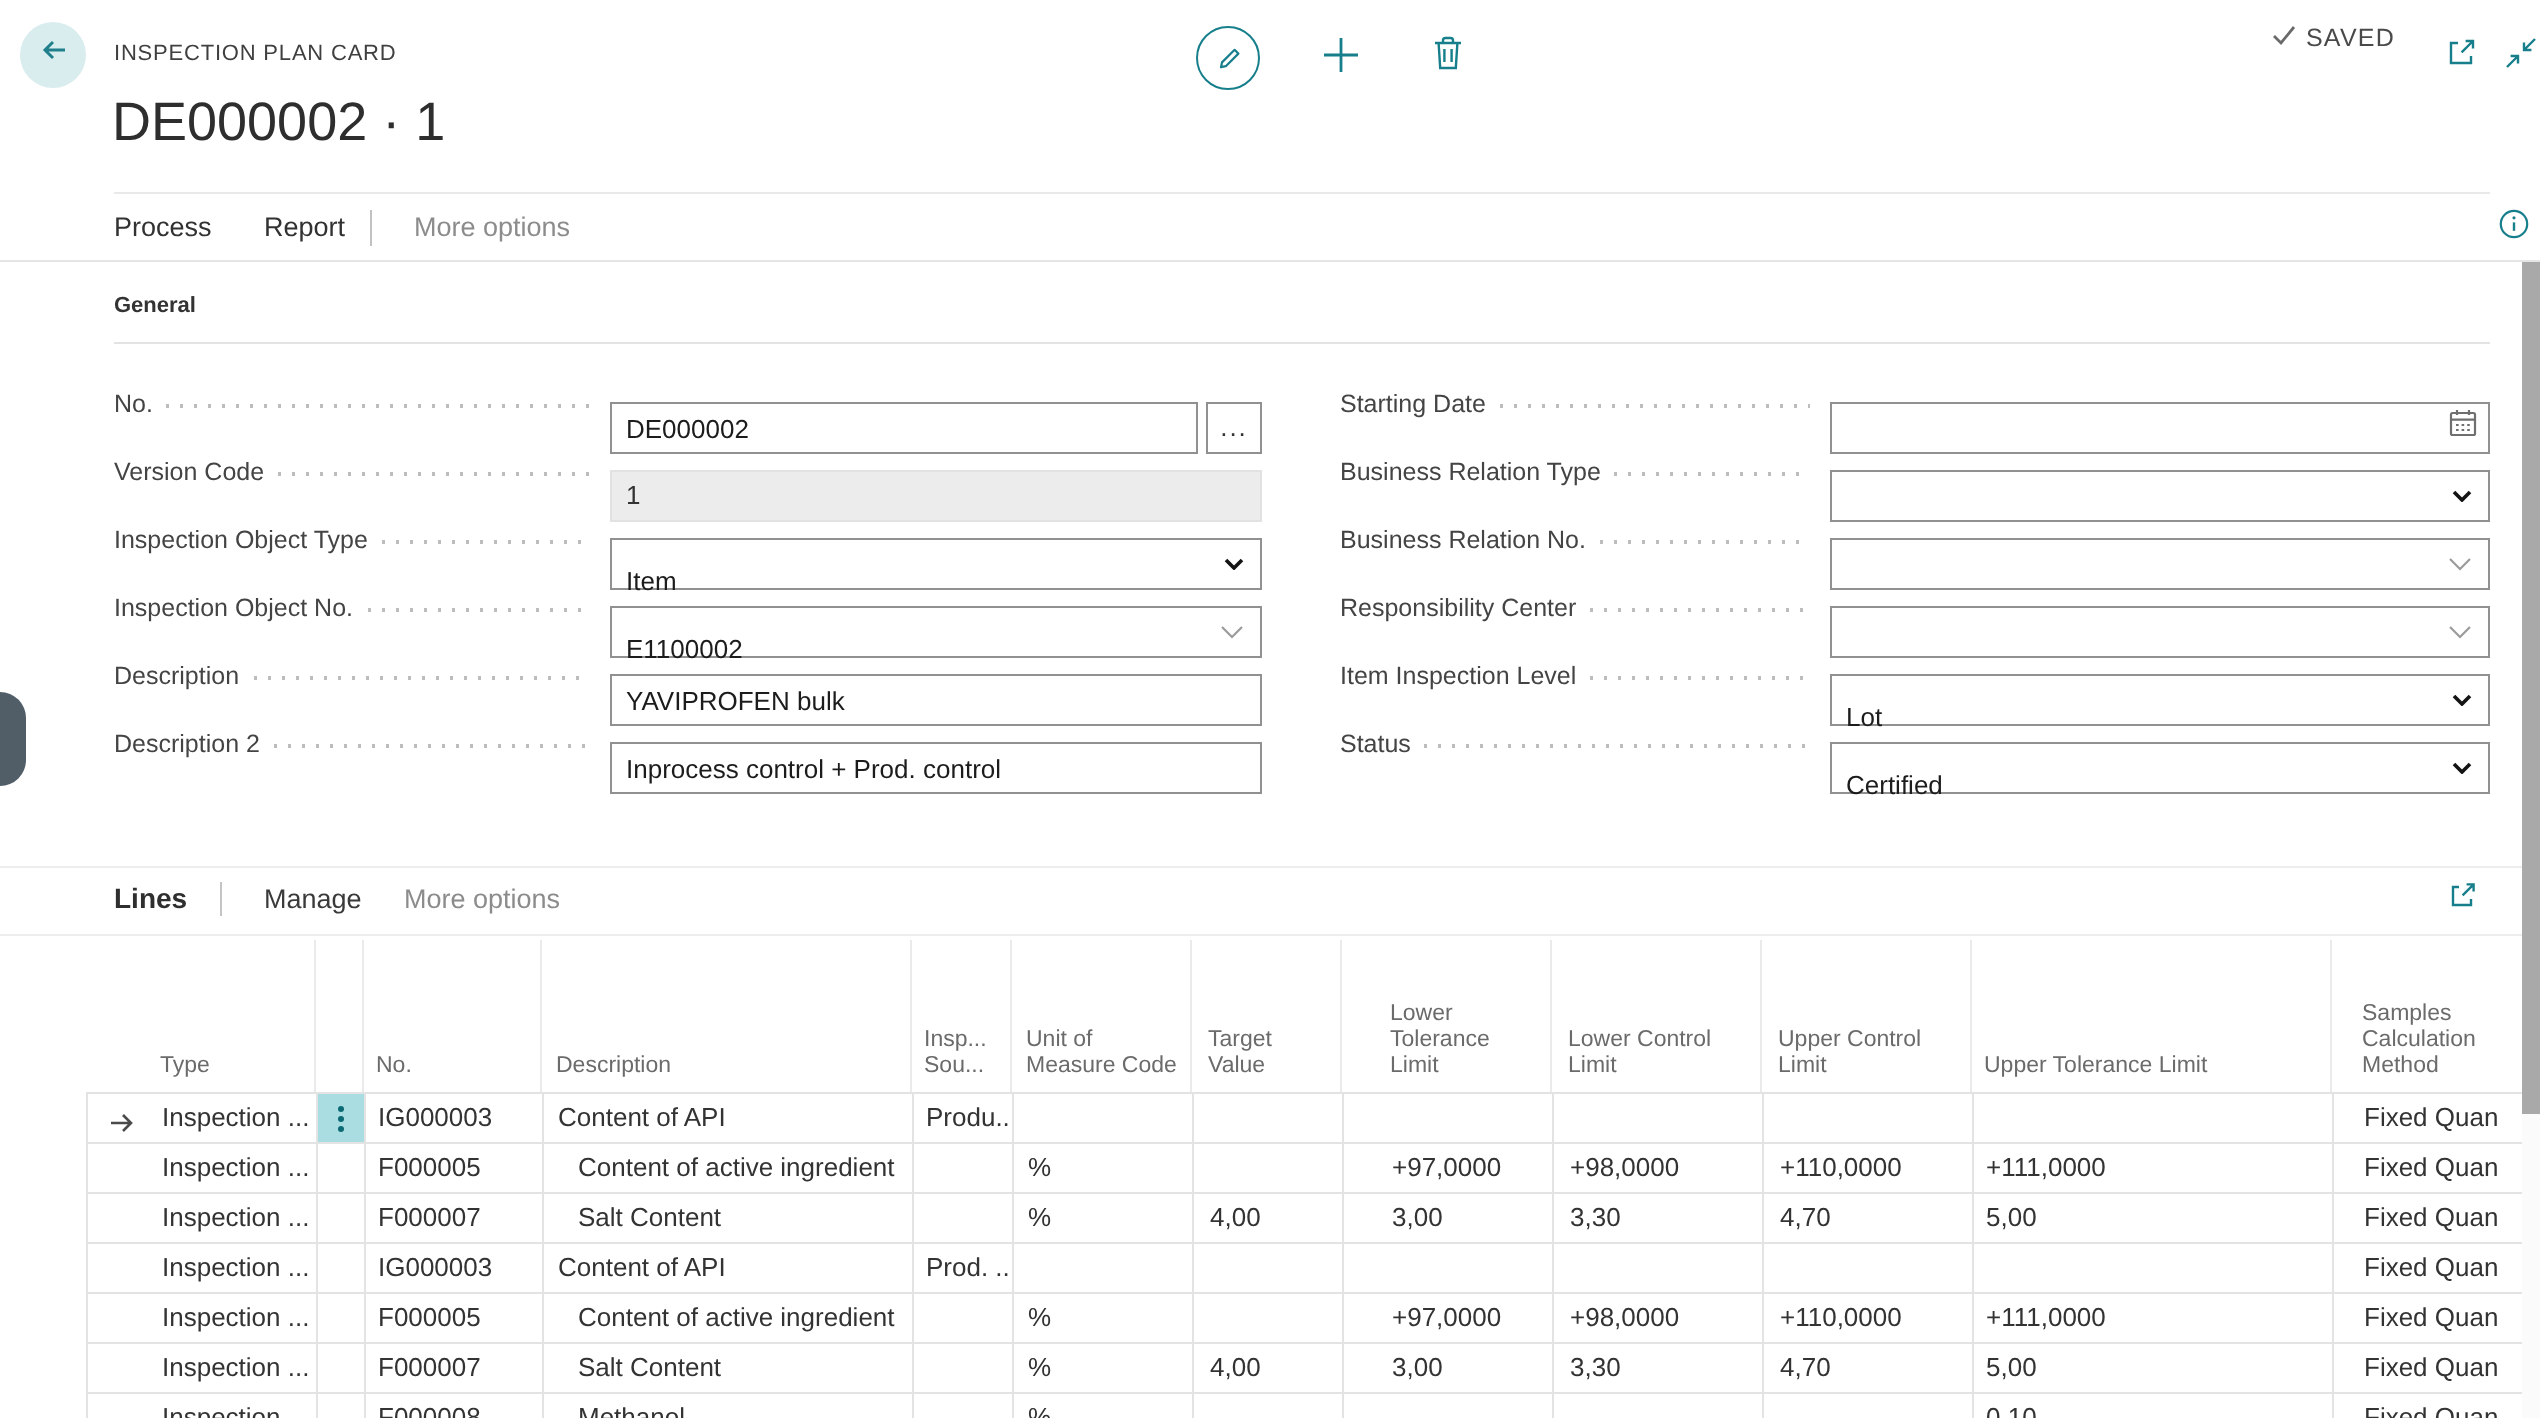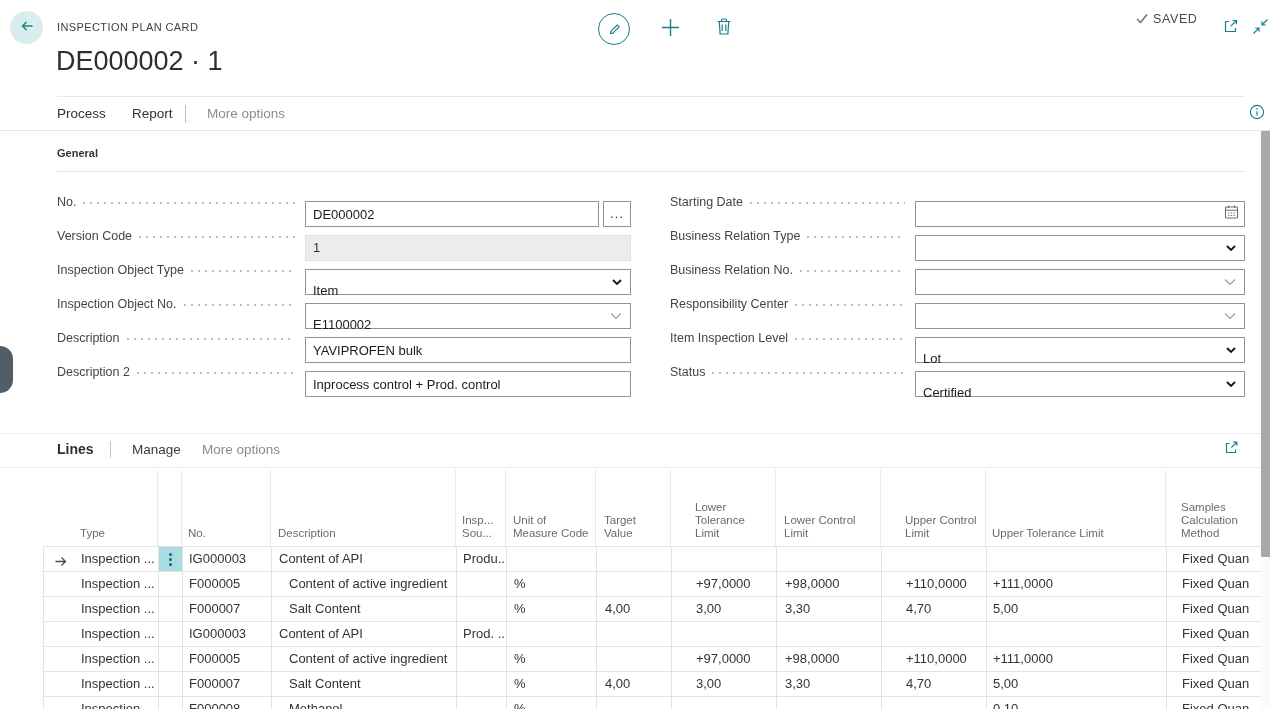--- a/index.html
+++ b/index.html
@@ -90,7 +90,7 @@
   .col-target{width:75px;padding-left:8px;}
   .col-ltl{width:105px;padding-left:24px;}
   .col-lcl{width:105px;padding-left:8px;}
-  .col-ucl{width:105px;padding-left:24px;}
+  .col-ucl{width:105px;padding-left:8px;}
   .col-utl{width:180px;}
   .col-samples{width:140px;padding-left:15px;}
   .cell.indent{padding-left:17px;}

